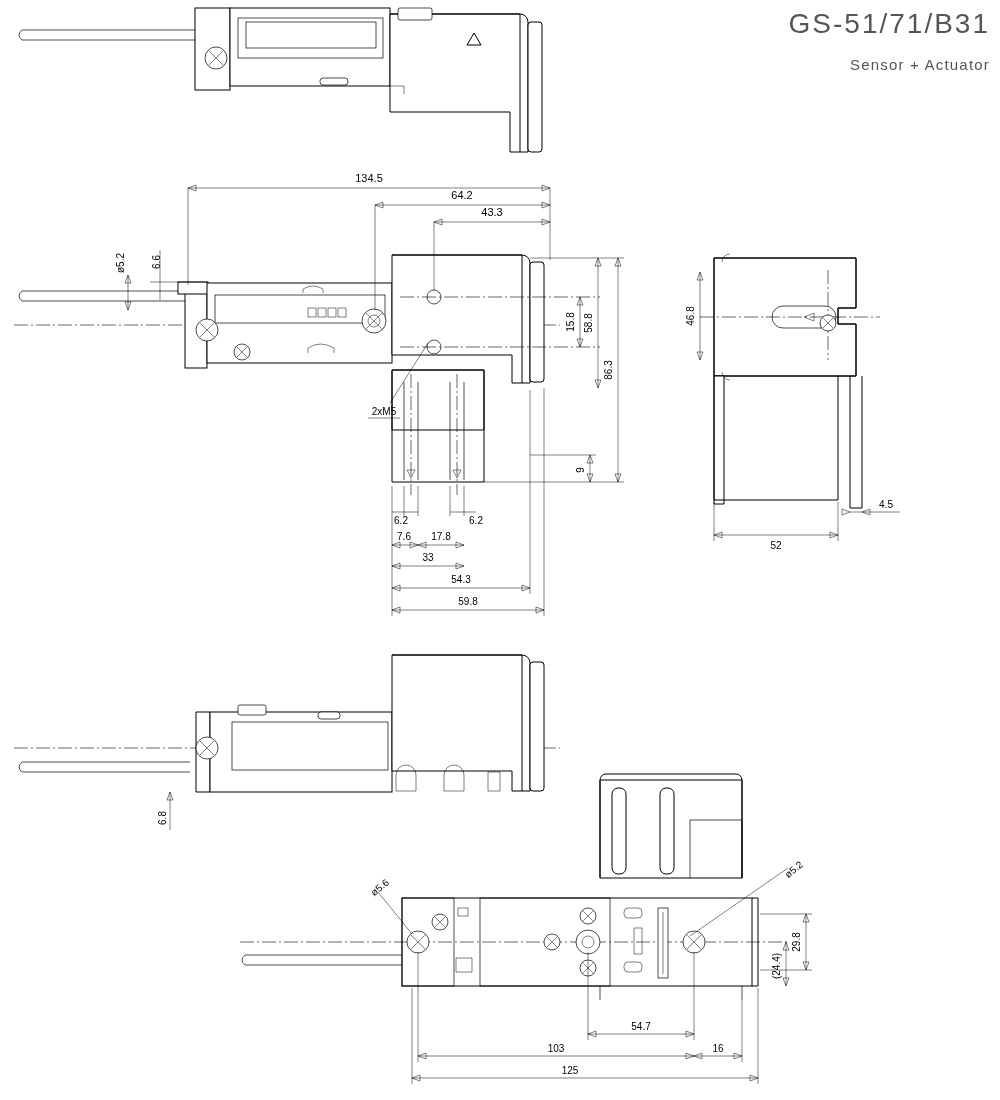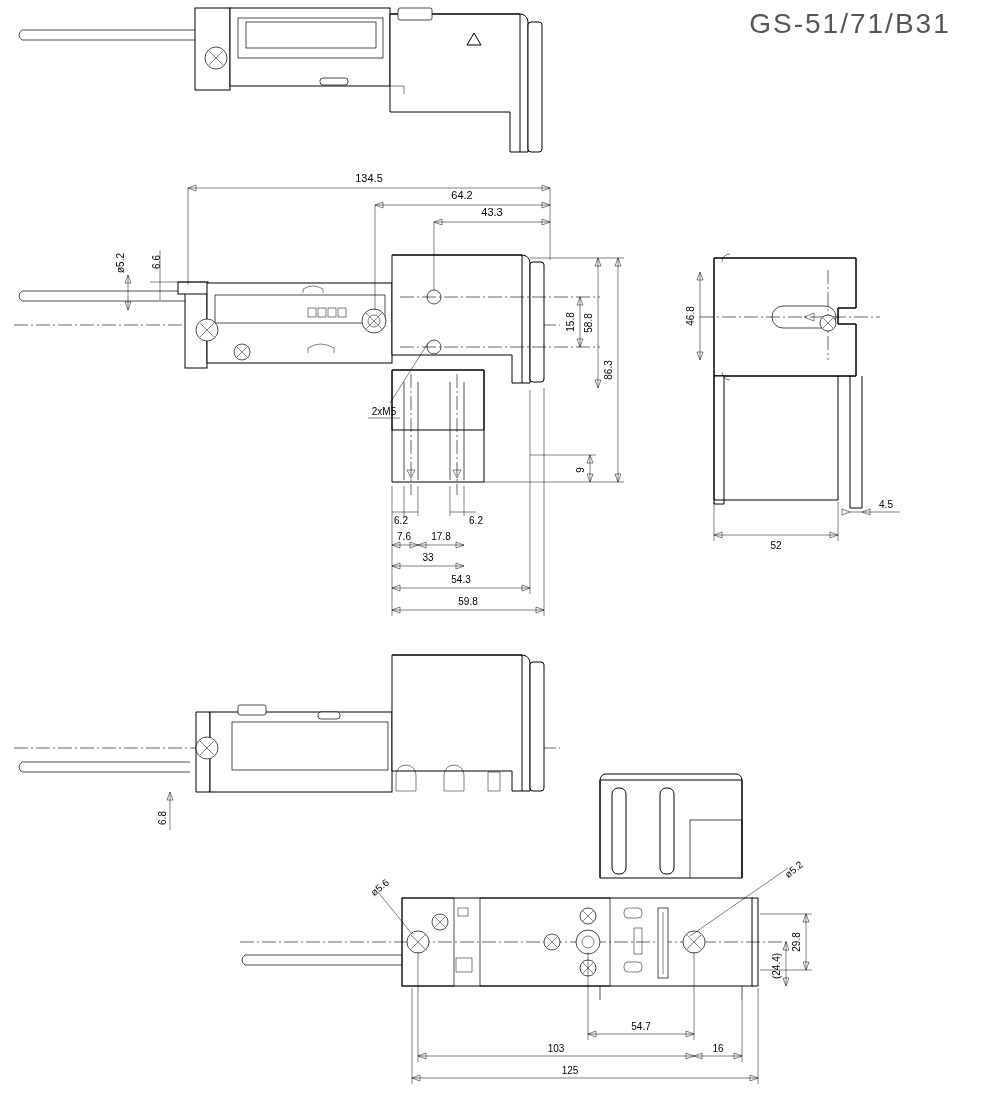--- a/index.html
+++ b/index.html
@@ -7,7 +7,7 @@
        font-family:"Liberation Sans", sans-serif;color:#1a1a1a;}
   .sheet{position:absolute;left:0;top:0;width:1000px;height:1100px;}
   svg.draw{position:absolute;left:0;top:0;width:1000px;height:1100px;}
-  .title-block{position:absolute;right:10px;top:8px;width:280px;text-align:center;}
+  .title-block{position:absolute;right:10px;top:8px;width:280px;text-align:right;}
   .title-main{font-size:28px;letter-spacing:2px;color:#555;white-space:nowrap;}
   .title-sub{font-size:15px;letter-spacing:1.2px;color:#555;margin-top:14px;line-height:1.5;}
   .dimtext{font-size:11px;fill:#000;font-family:"Liberation Sans", sans-serif;}

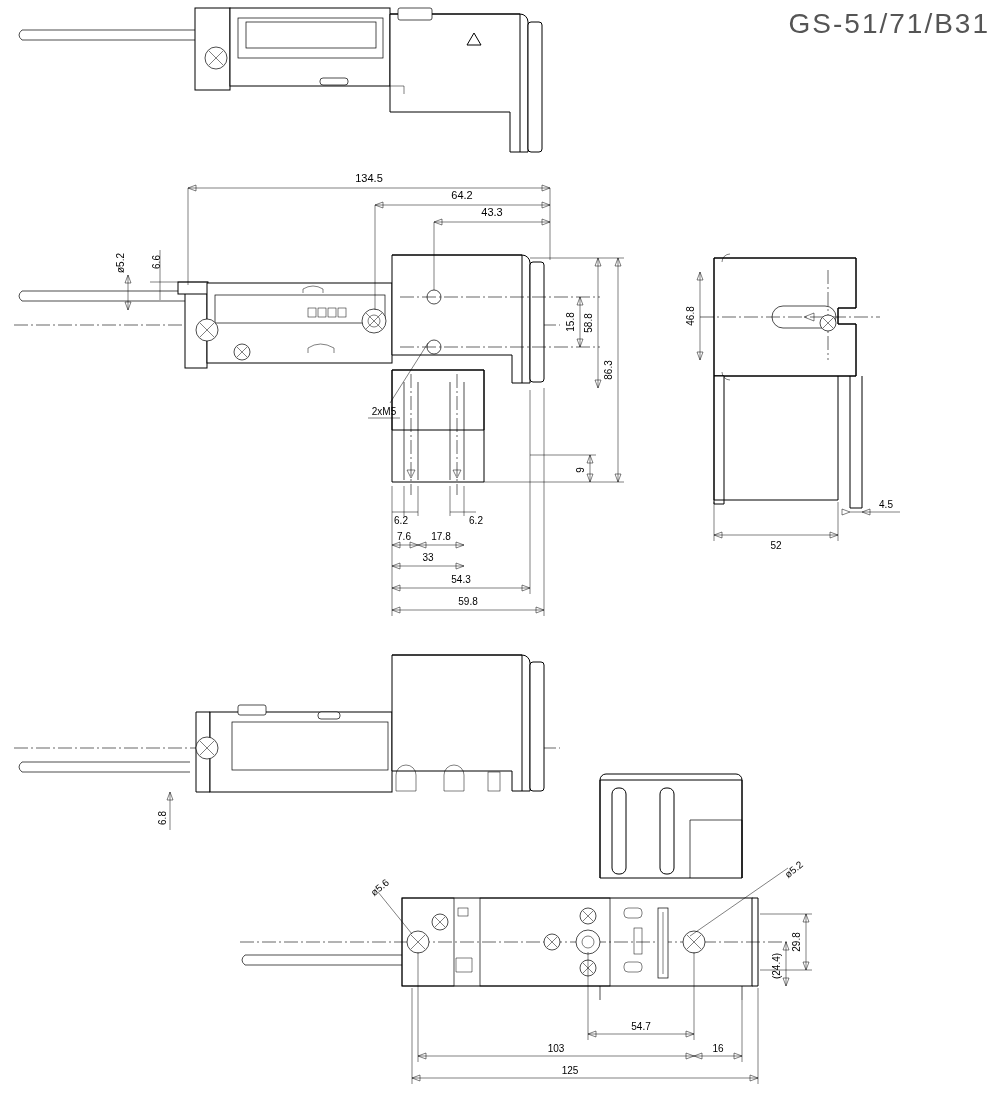--- a/index.html
+++ b/index.html
@@ -28,6 +28,7 @@
   <div class="title-block">
     <div class="title-main">GS-51/71/B31</div>
     <div class="title-sub">
+      <div>Sensor + Actuator</div>
     </div>
   </div>
 

